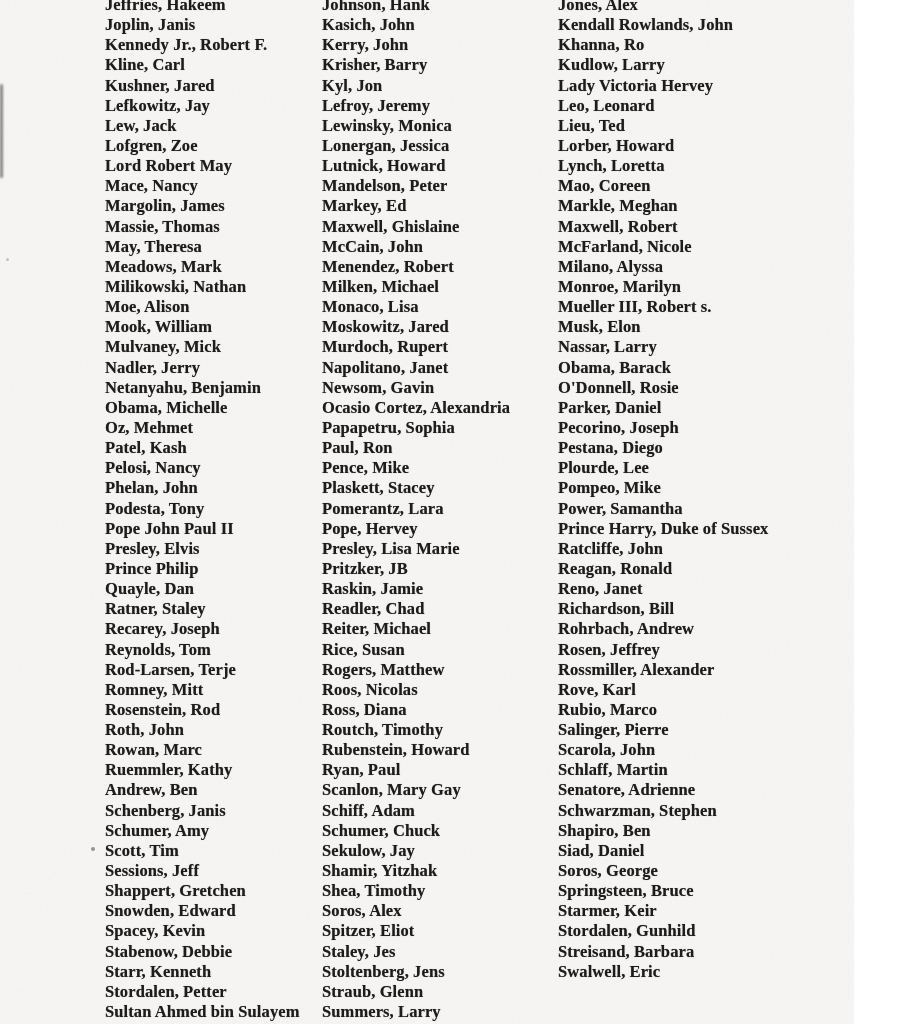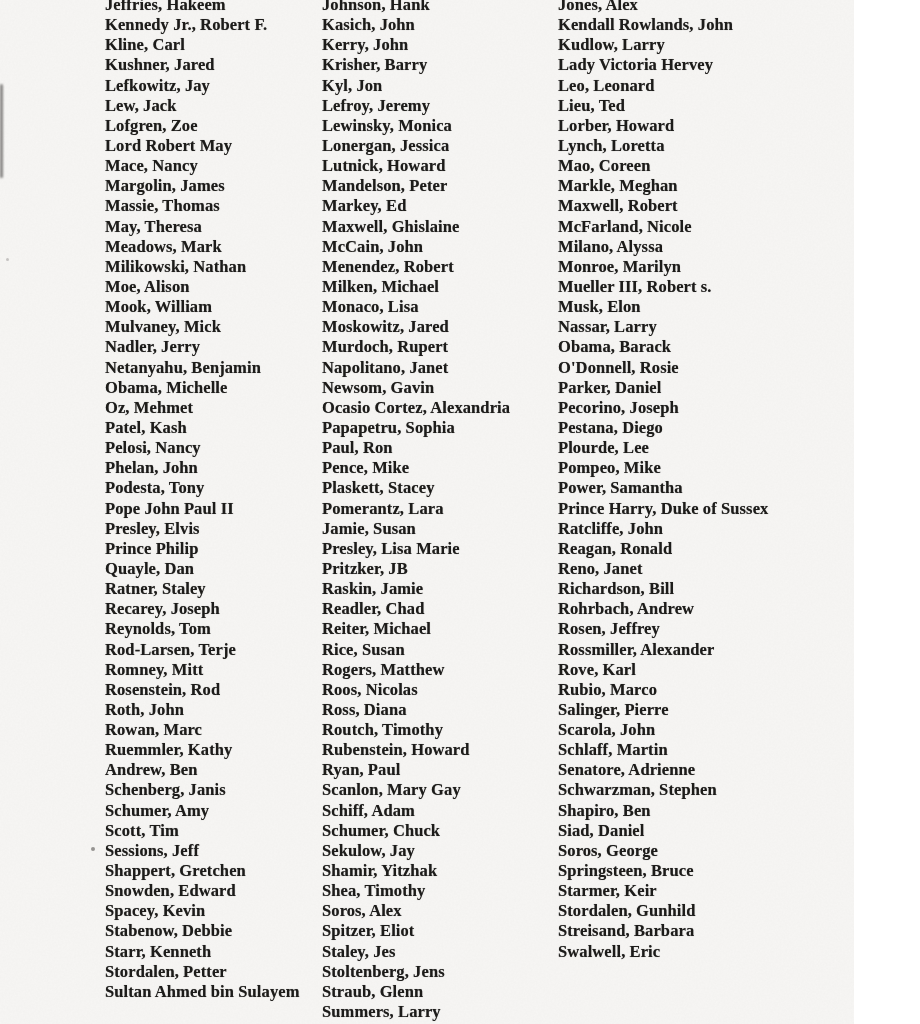--- a/index.html
+++ b/index.html
@@ -78,6 +78,7 @@
 
   <div class="name-column col-1">
       <div class="name-line">Jeffries, Hakeem</div>
+      <div class="name-line">Joplin, Janis</div>
       <div class="name-line">Kennedy Jr., Robert F.</div>
       <div class="name-line">Kline, Carl</div>
       <div class="name-line">Kushner, Jared</div>

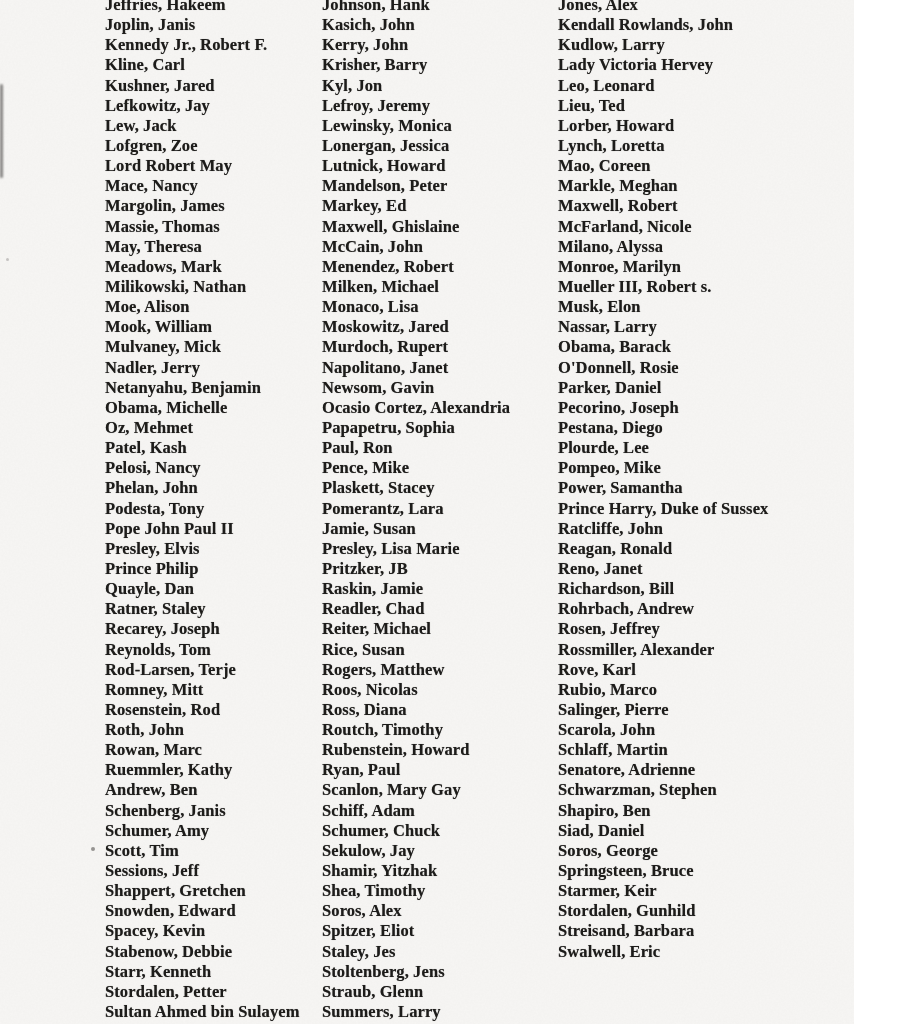--- a/index.html
+++ b/index.html
@@ -187,6 +187,7 @@
   <div class="name-column col-3">
       <div class="name-line">Jones, Alex</div>
       <div class="name-line">Kendall Rowlands, John</div>
+      <div class="name-line">Khanna, Ro</div>
       <div class="name-line">Kudlow, Larry</div>
       <div class="name-line">Lady Victoria Hervey</div>
       <div class="name-line">Leo, Leonard</div>

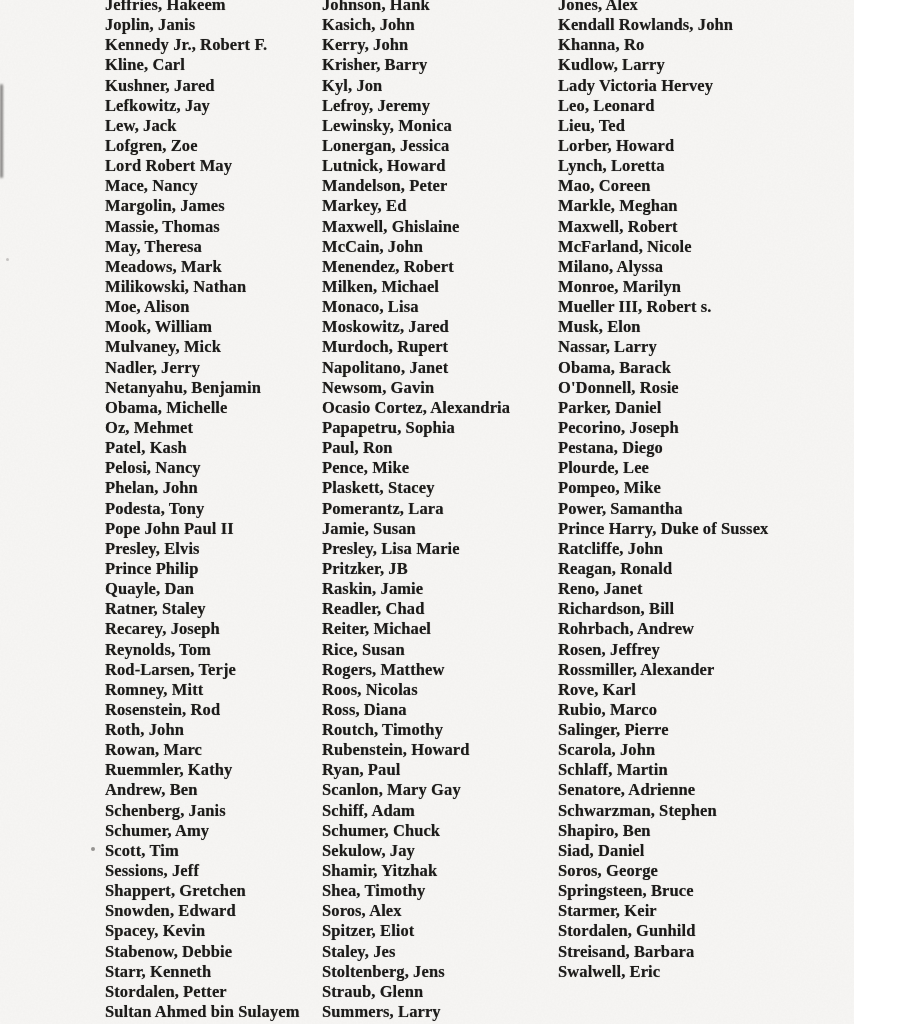--- a/index.html
+++ b/index.html
@@ -157,7 +157,7 @@
       <div class="name-line">Pence, Mike</div>
       <div class="name-line">Plaskett, Stacey</div>
       <div class="name-line">Pomerantz, Lara</div>
-      <div class="name-line">Jamie, Susan</div>
+      <div class="name-line">Pope, Hervey</div>
       <div class="name-line">Presley, Lisa Marie</div>
       <div class="name-line">Pritzker, JB</div>
       <div class="name-line">Raskin, Jamie</div>

